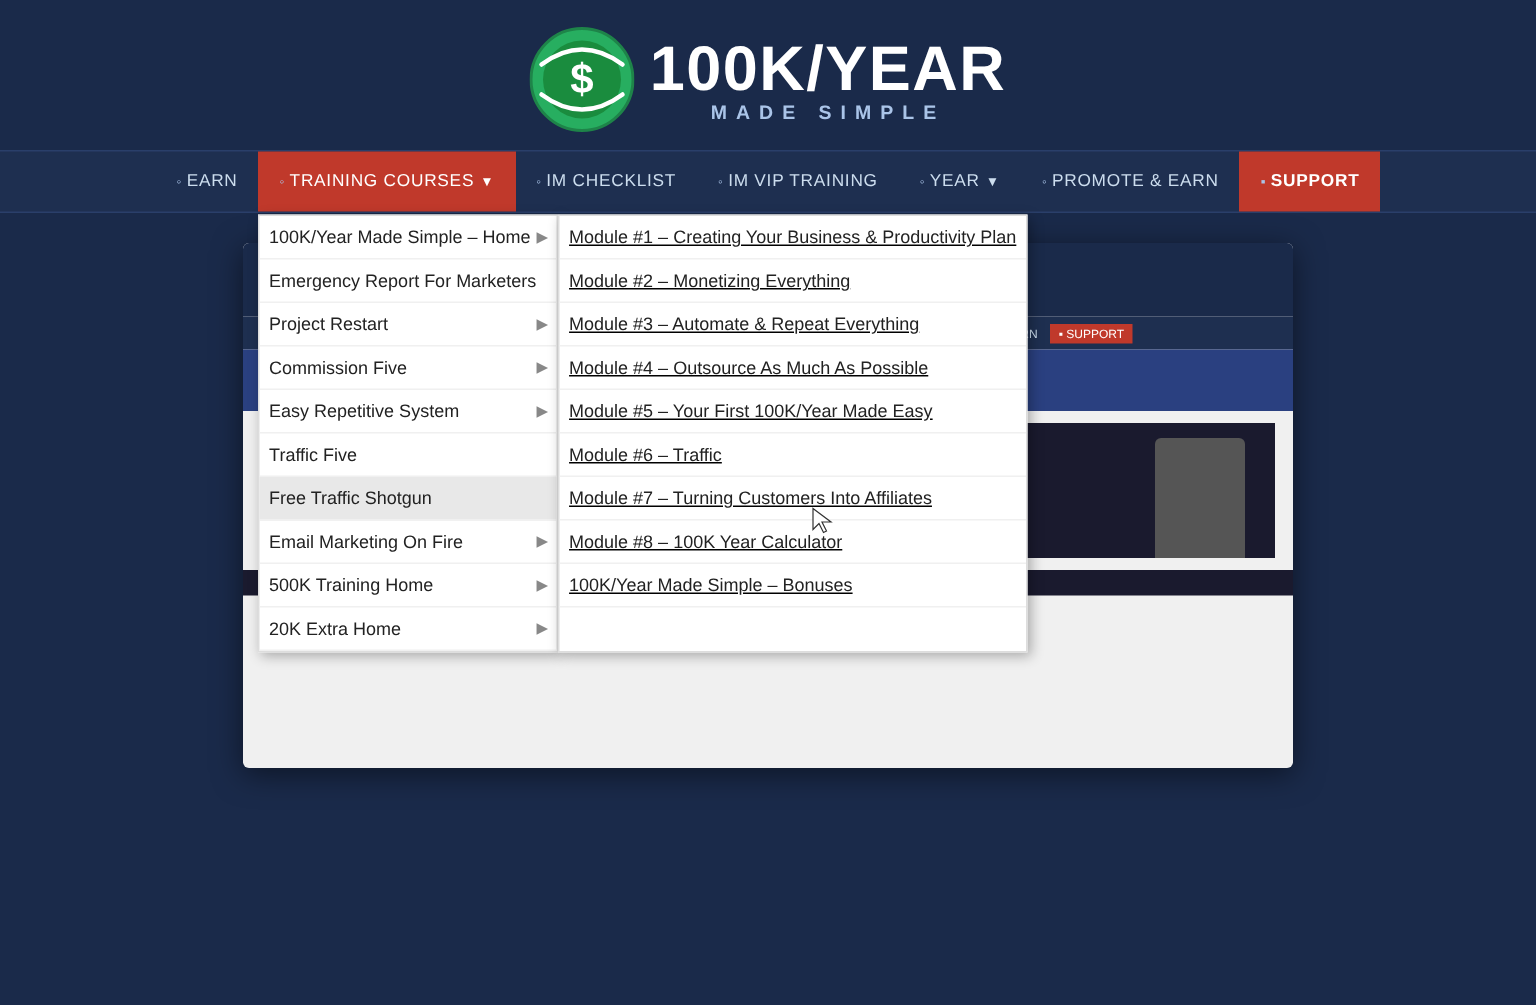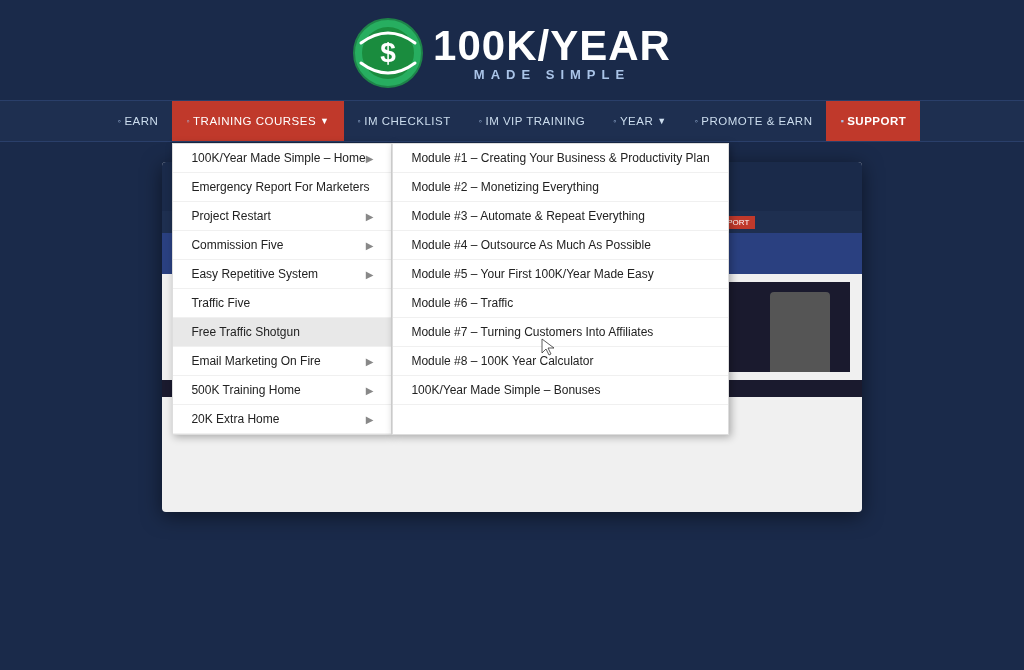--- a/index.html
+++ b/index.html
@@ -124,7 +124,7 @@
       box-shadow: 2px 2px 8px rgba(0,0,0,0.3);
     }
     .dropdown-item {
-      padding: 7px 18px;
+      padding: 7px 6px;
       font-size: 12px;
       color: #222;
       cursor: pointer;

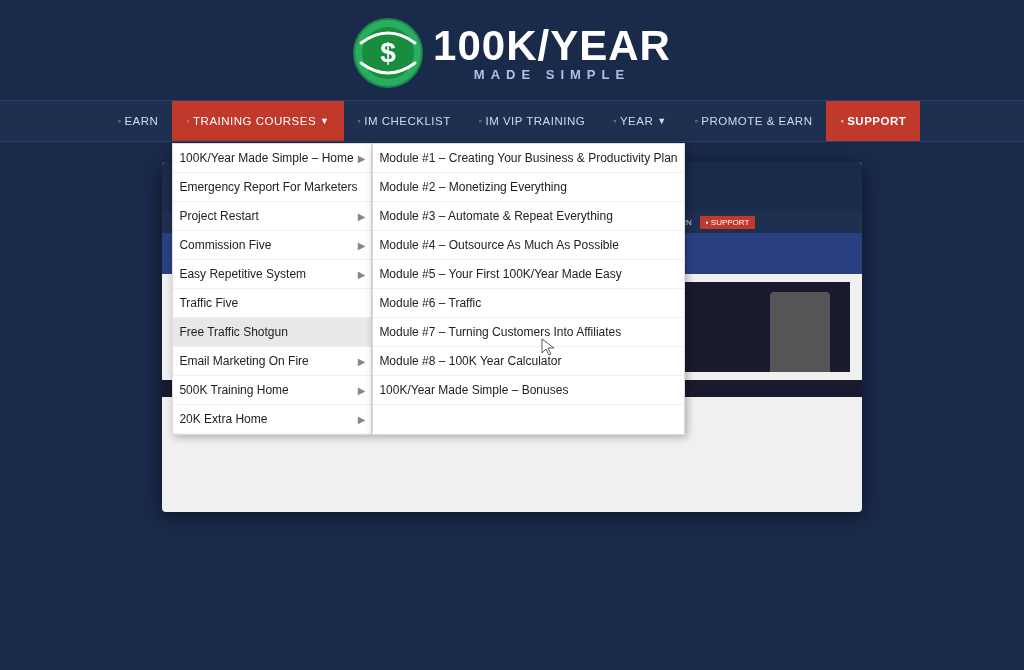--- a/index.html
+++ b/index.html
@@ -122,6 +122,7 @@
       min-width: 290px;
       border: 1px solid #ddd;
       box-shadow: 2px 2px 8px rgba(0,0,0,0.3);
+      text-decoration: underline;
     }
     .dropdown-item {
       padding: 7px 6px;

